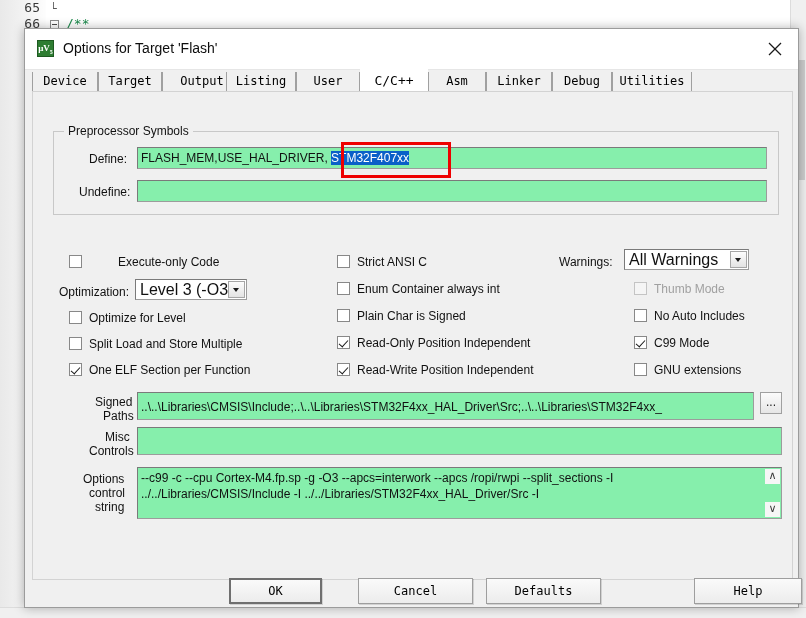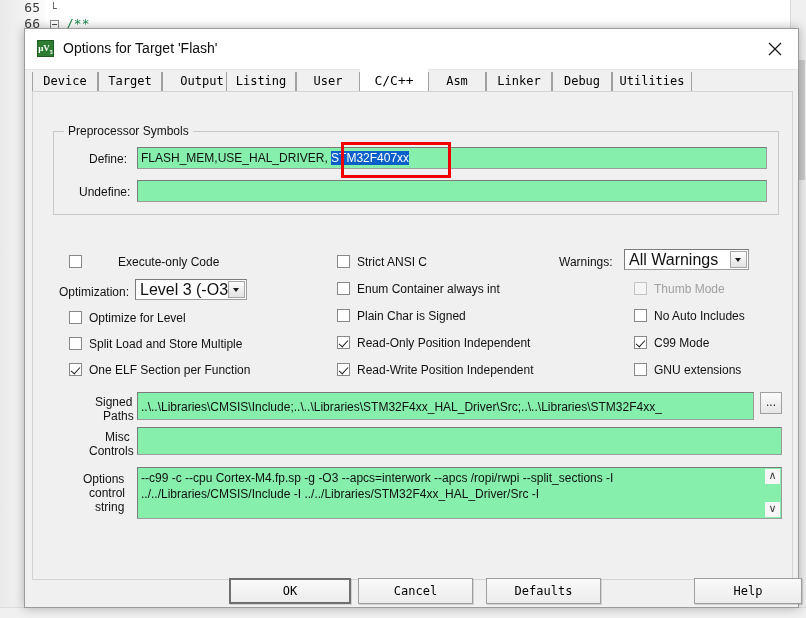--- a/index.html
+++ b/index.html
@@ -465,7 +465,7 @@
 
   </div>
 
-  <div class="btn default" style="left:204px; top:549px; width:122px;">OK</div>
+  <div class="btn default" style="left:204px; top:549px; width:93px;">OK</div>
   <div class="btn" style="left:461px; top:549px; width:115px;">Defaults</div>
   <div class="btn" style="left:333px; top:549px; width:115px;">Cancel</div>
   <div class="btn" style="left:653px; top:549px; width:108px;margin-left:16px;">Help</div>

